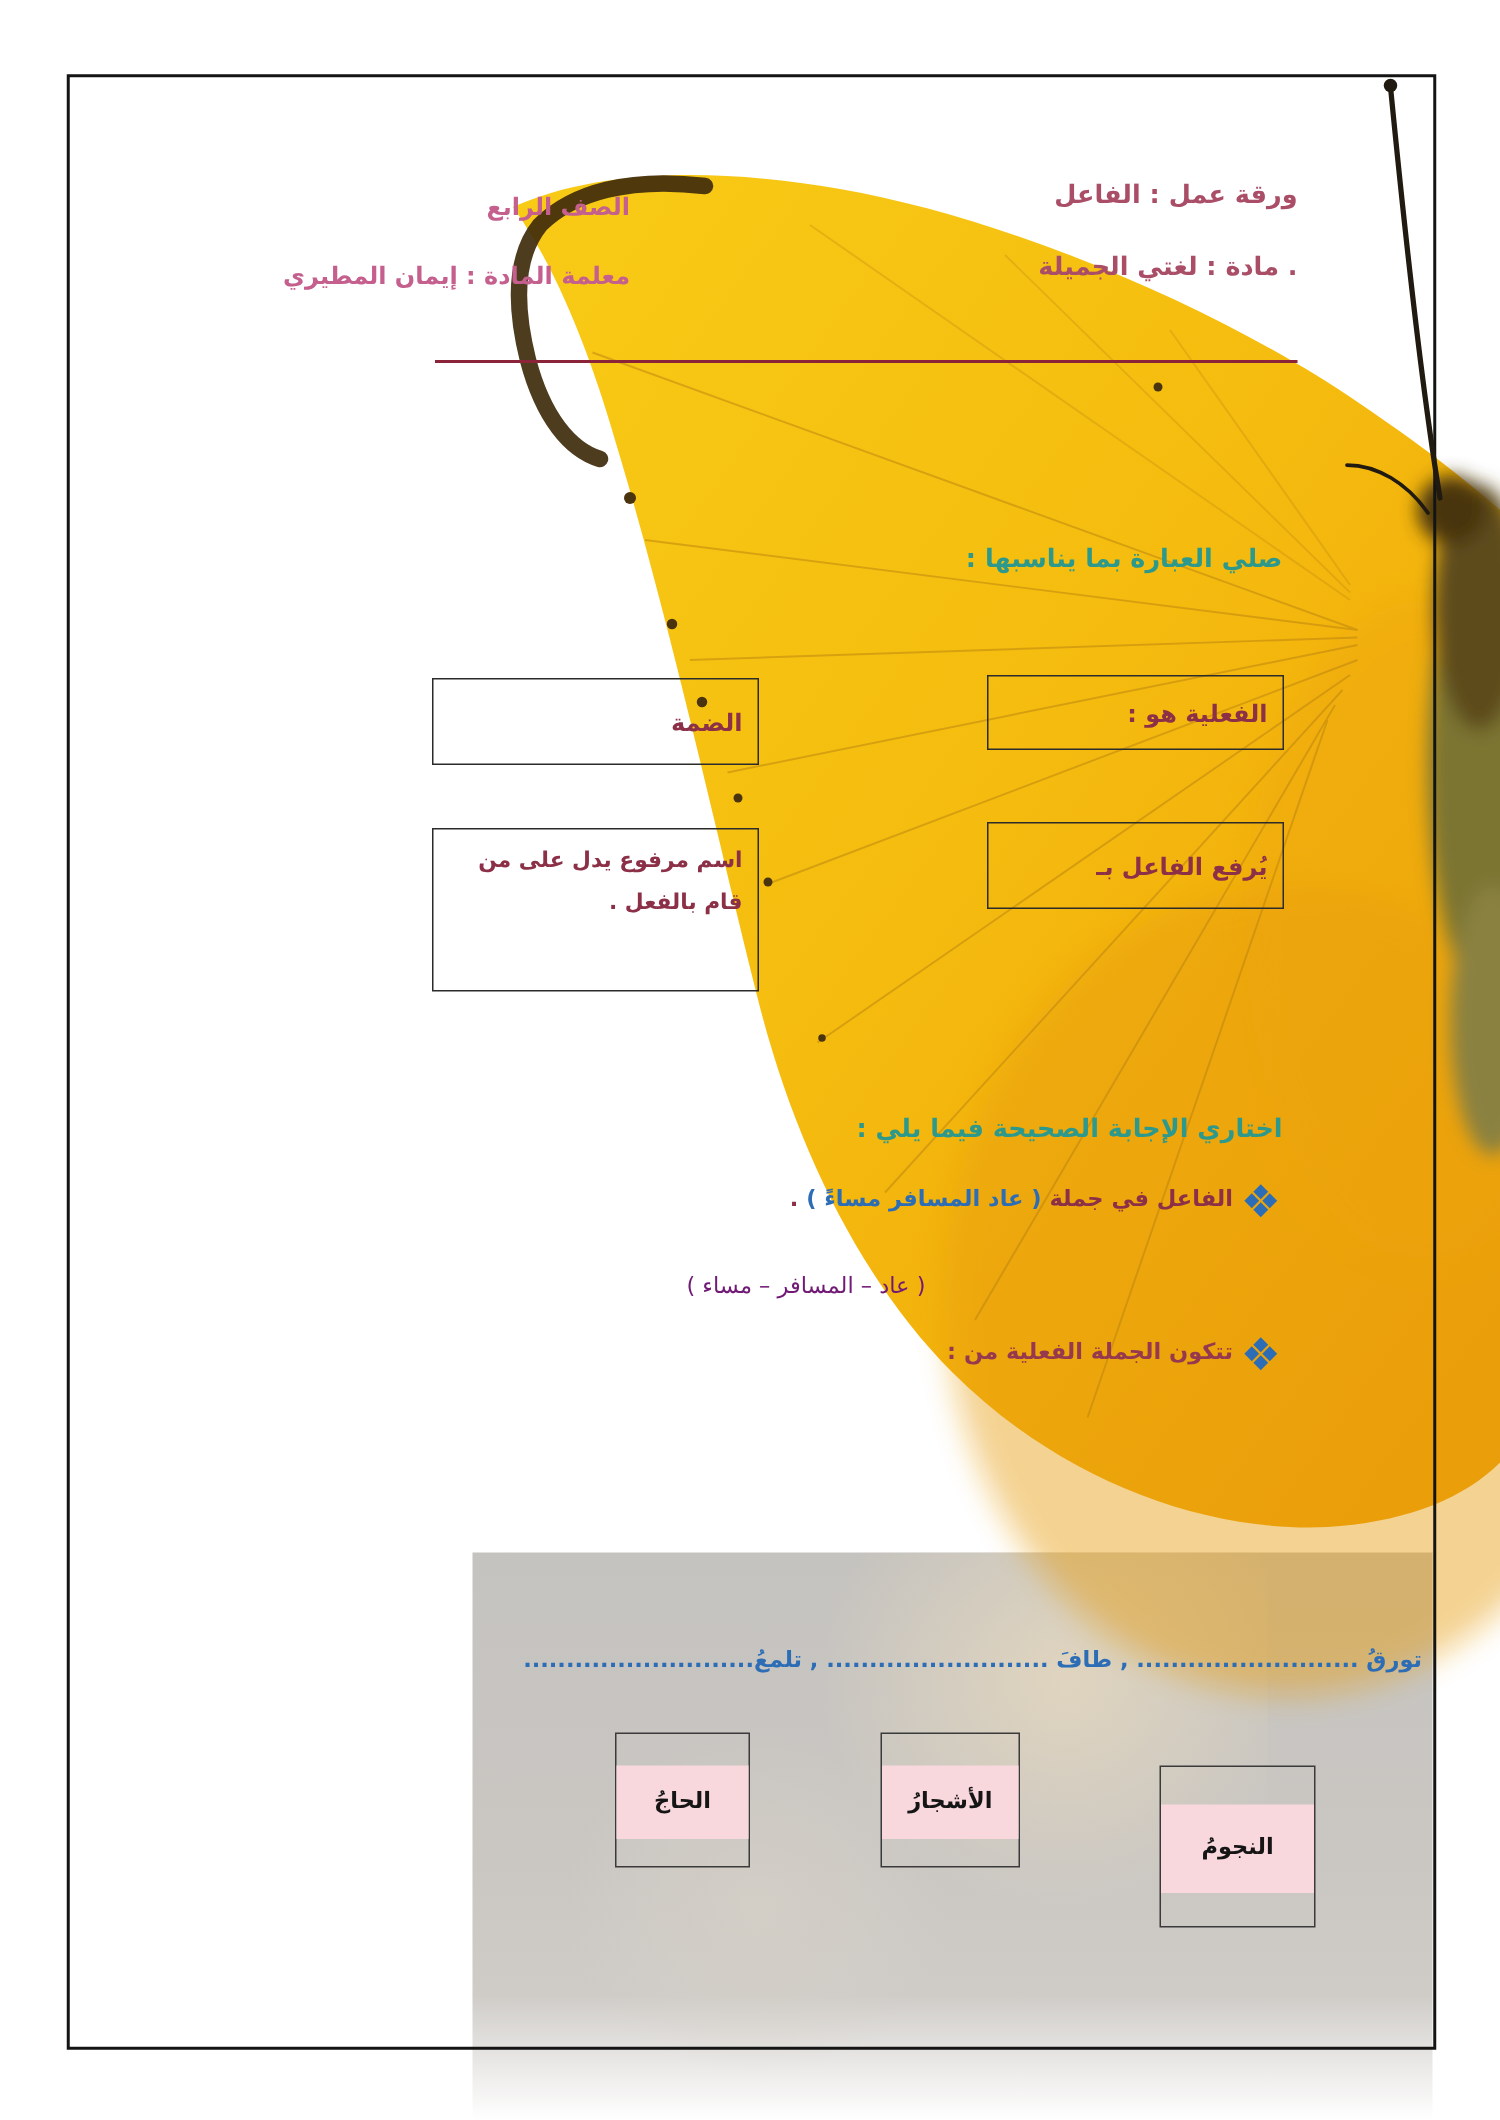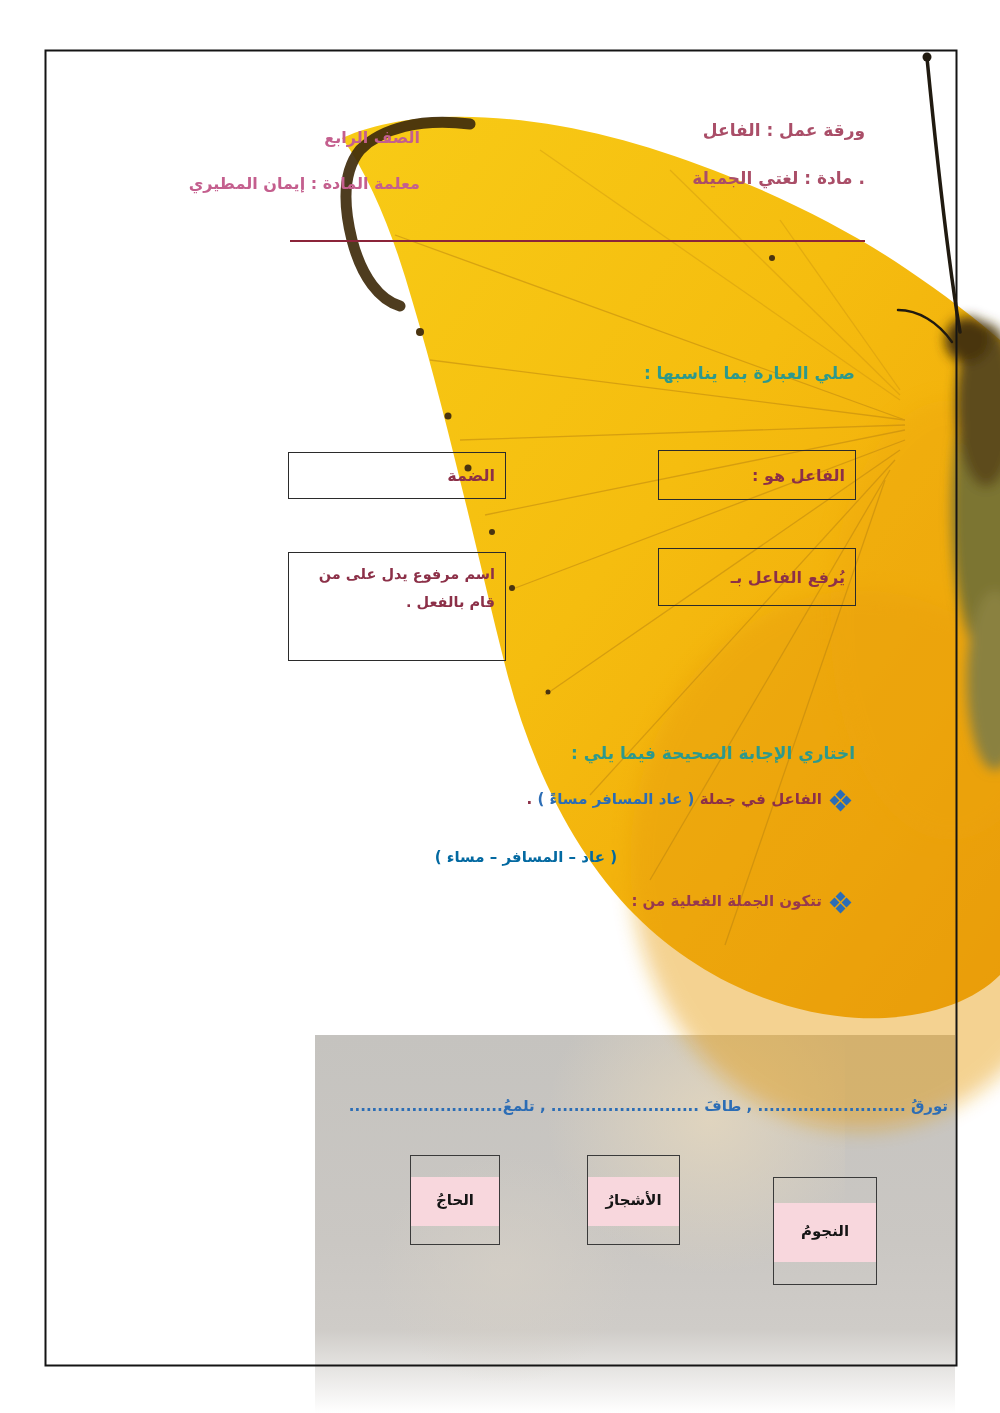--- a/index.html
+++ b/index.html
@@ -145,7 +145,7 @@
   <div class="mbox single" style="left:658px;top:450px;width:198px;height:50px;">
     <span>الفاعل هو :</span>
   </div>
-  <div class="mbox single" style="left:288px;top:452px;width:218px;height:47px;">
+  <div class="mbox single" style="left:288px;top:452px;width:218px;height:58px;">
     <span>الضمة</span>
   </div>
   <div class="mbox single" style="left:658px;top:548px;width:198px;height:58px;">

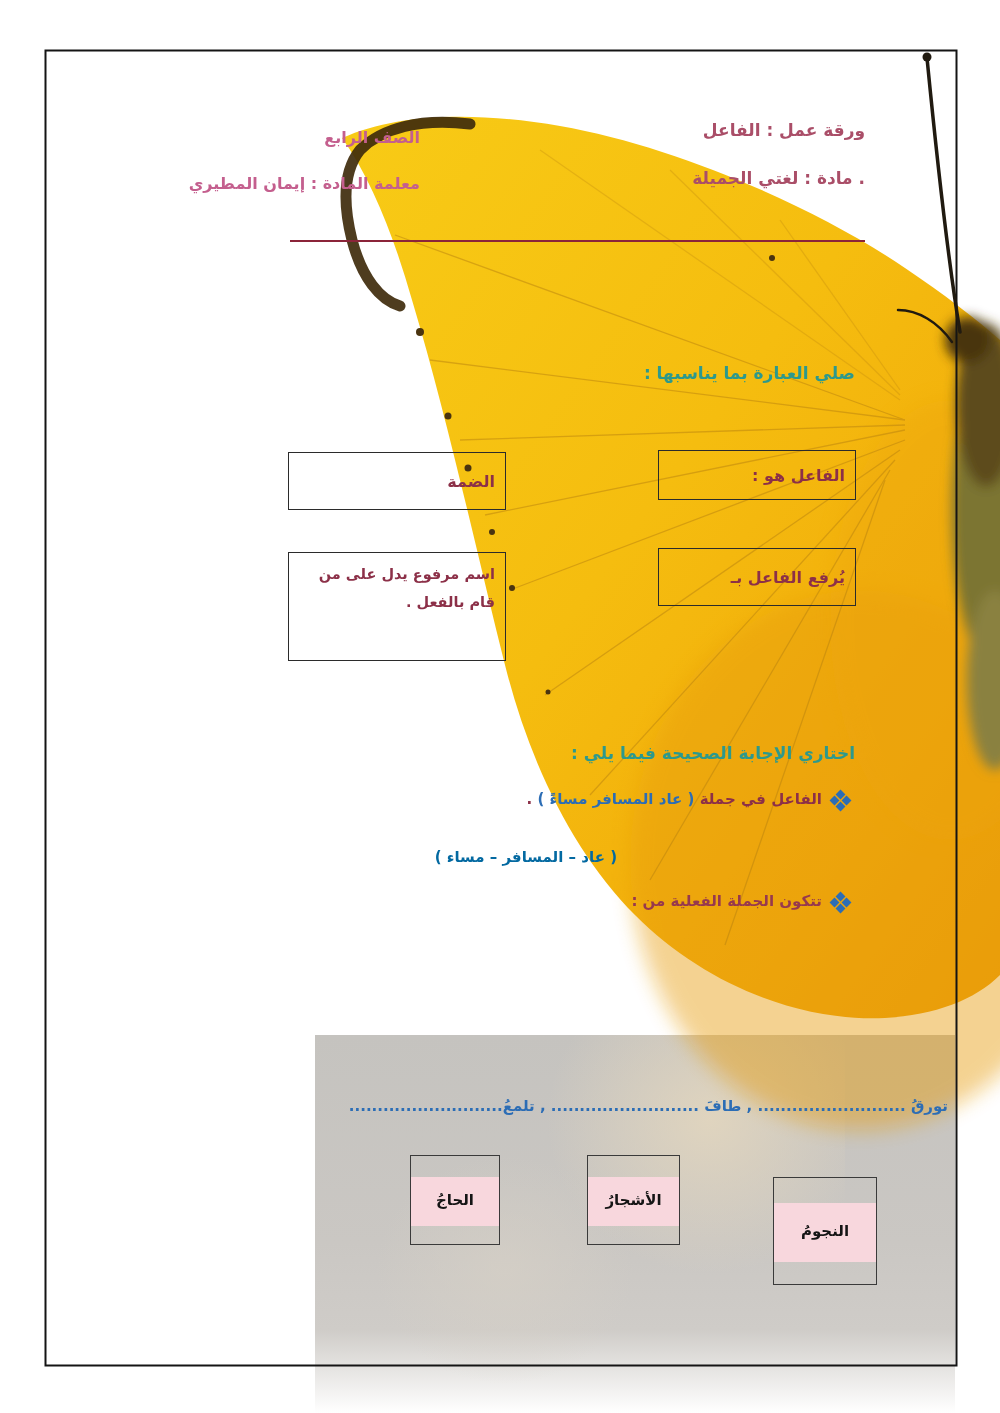--- a/index.html
+++ b/index.html
@@ -143,7 +143,7 @@
   <div class="txt teal" style="right:145px;top:363px;">صلي العبارة بما يناسبها :</div>
 
   <div class="mbox single" style="left:658px;top:450px;width:198px;height:50px;">
-    <span>الفاعل هو :</span>
+    <span>الفعلية هو :</span>
   </div>
   <div class="mbox single" style="left:288px;top:452px;width:218px;height:58px;">
     <span>الضمة</span>

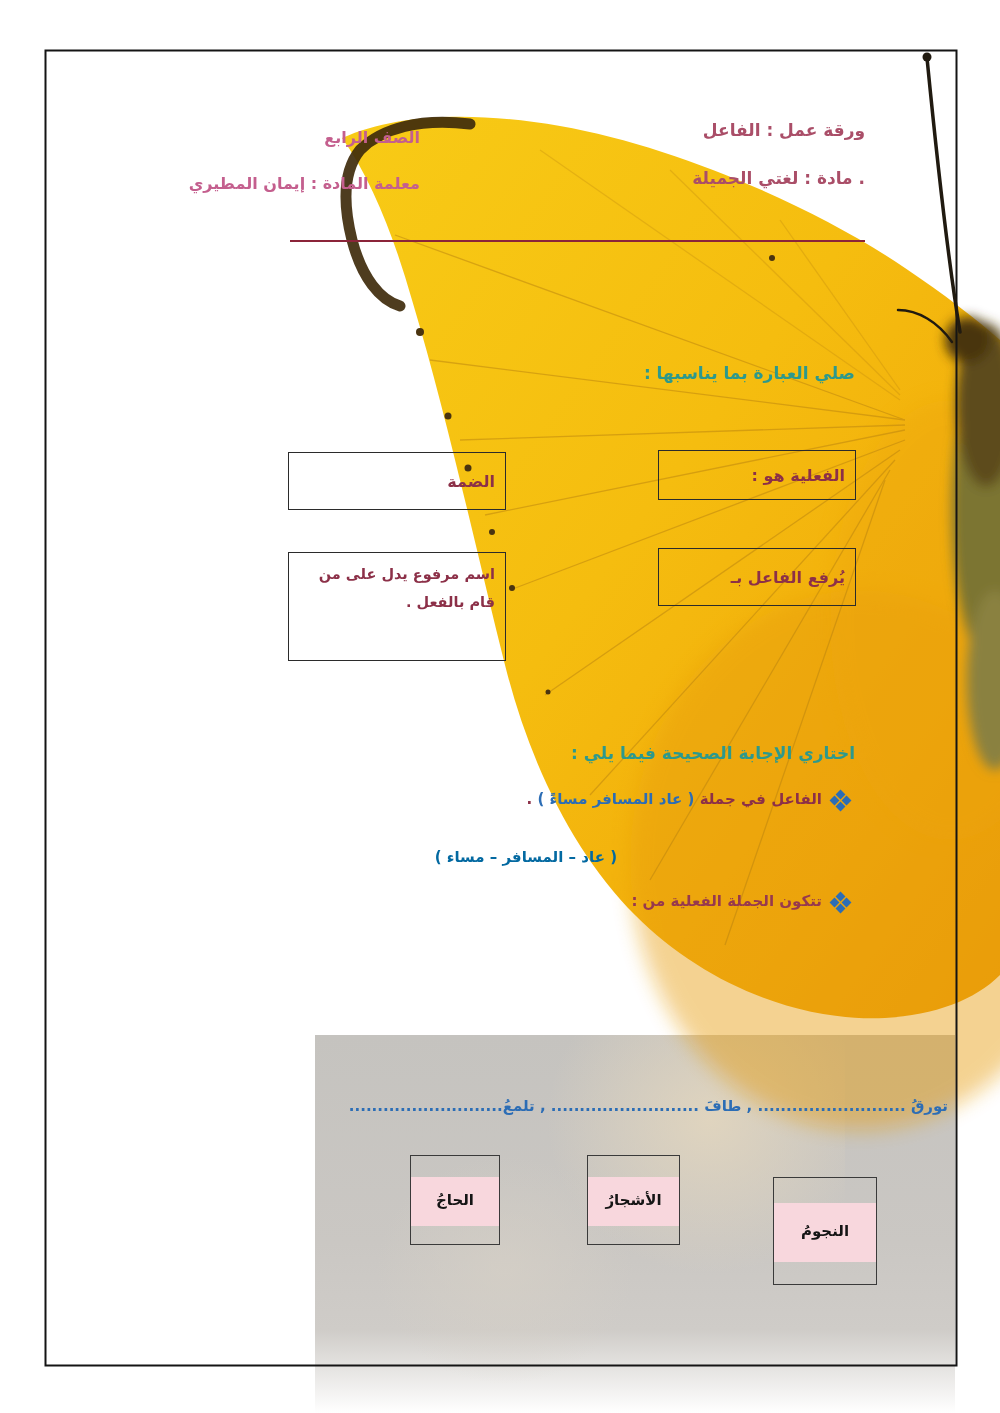--- a/index.html
+++ b/index.html
@@ -25,7 +25,7 @@
   .maroon{color:#8c3048;}
   .blue{color:#2c6db5;}
   .bullet-row{display:flex;align-items:flex-start;gap:9px;font-weight:bold;font-size:15px;color:#97394e;}
-  .opt-line{font-weight:bold;font-size:15px;color:#0369a1;}
+  .opt-line{font-weight:normal;font-size:15px;color:#701a75;}
   .fill-title{color:#a23a51;font-weight:bold;font-size:17px;}
   .fill-line{color:#2c6db5;font-weight:bold;font-size:15px;letter-spacing:.2px;}
 

